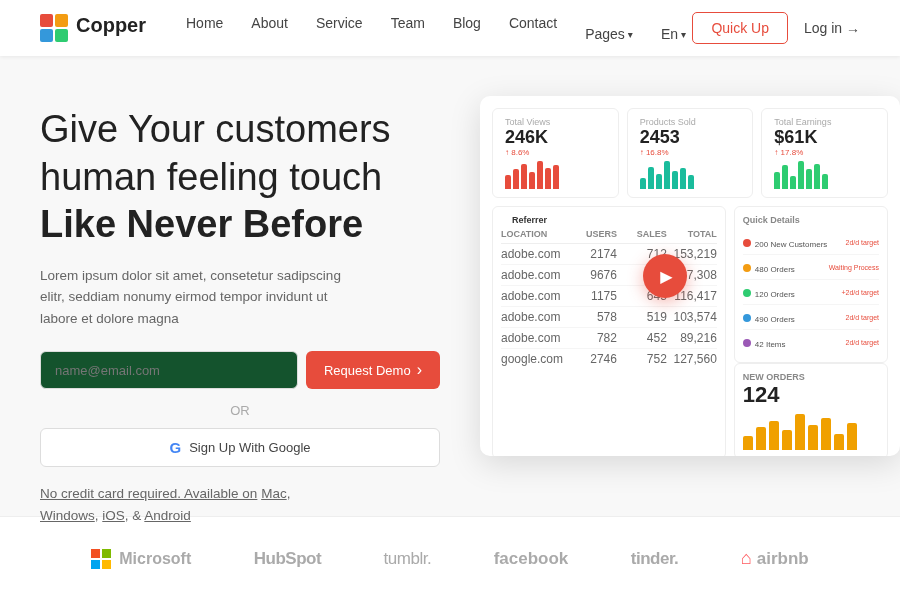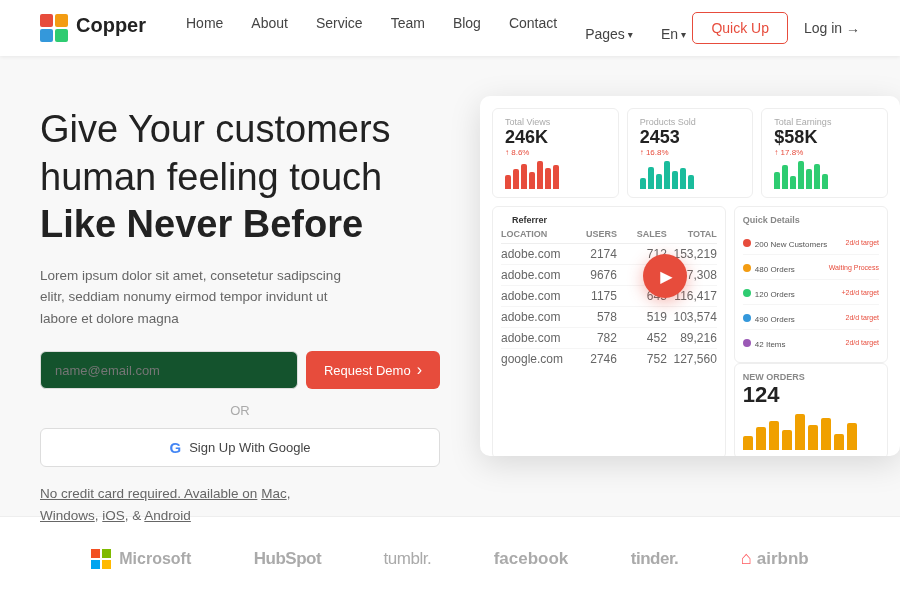--- a/index.html
+++ b/index.html
@@ -222,7 +222,7 @@
         </div>
         <div class="dash-card">
           <div class="label">Total Earnings</div>
-          <div class="value">$58K</div>
+          <div class="value">$61K</div>
           <div class="change">↑ 17.8%</div>
           <div class="bars">
             <span class="bar-green" style="height:60%"></span>

